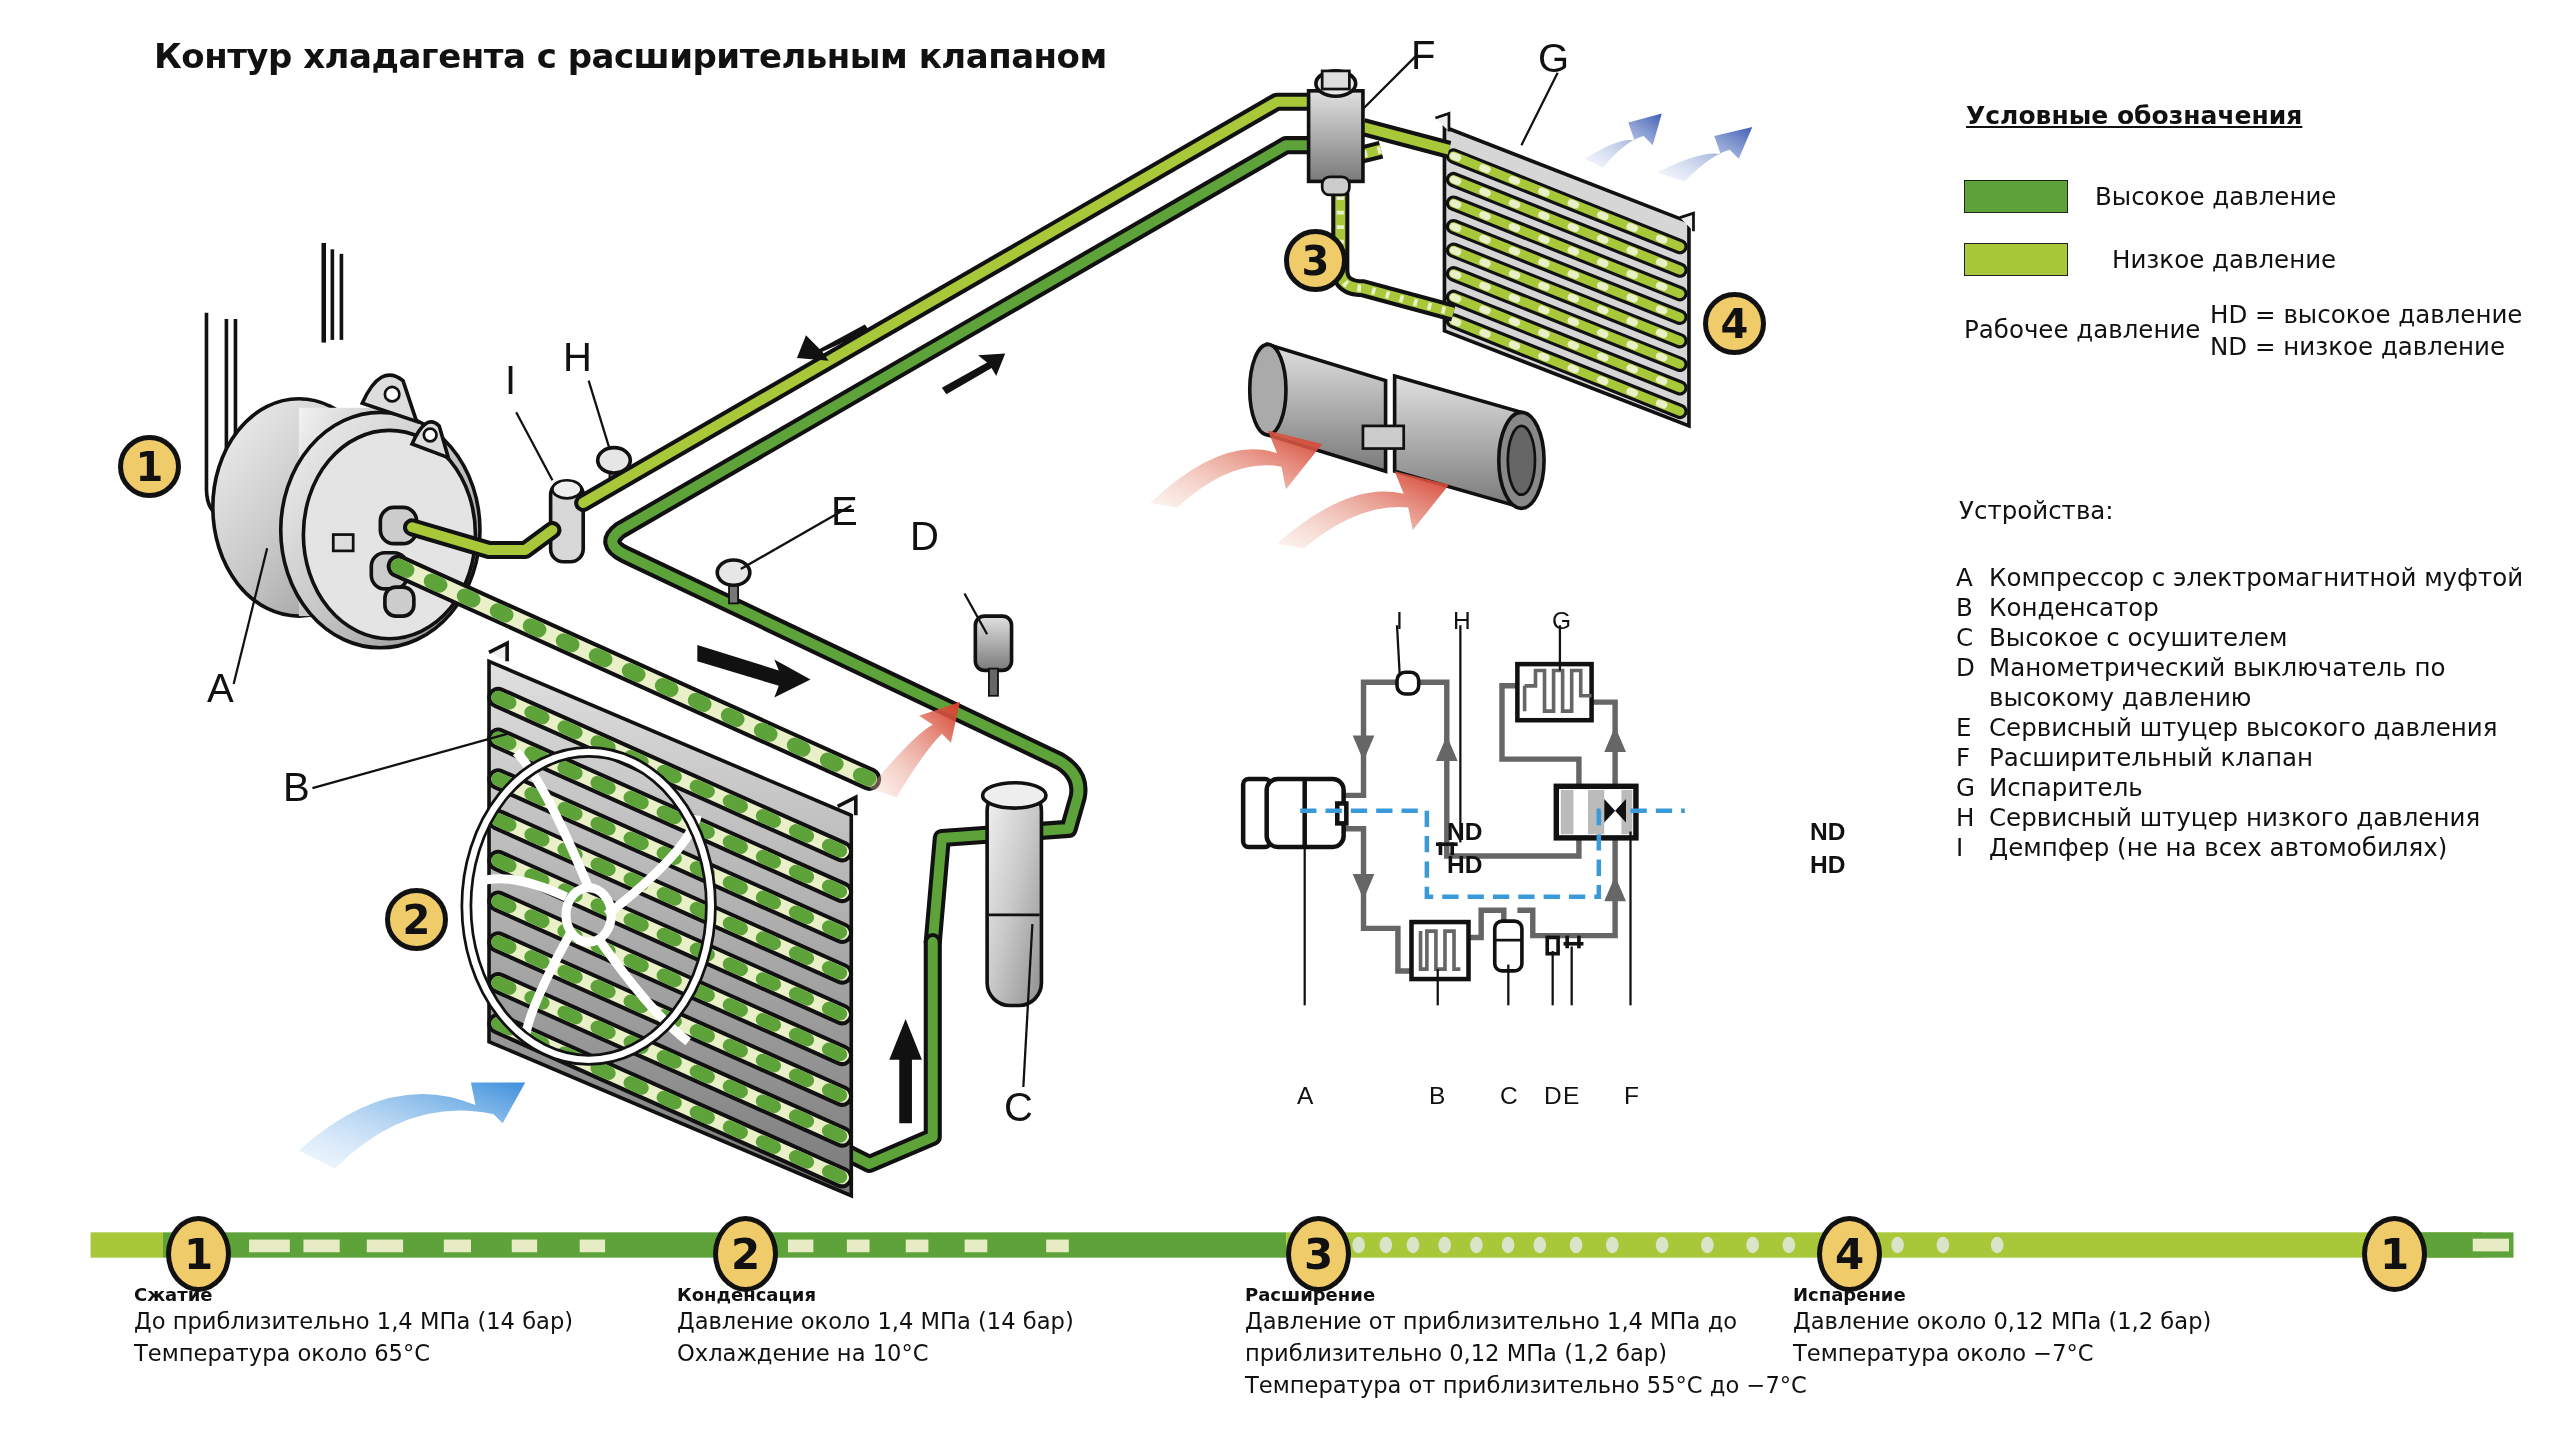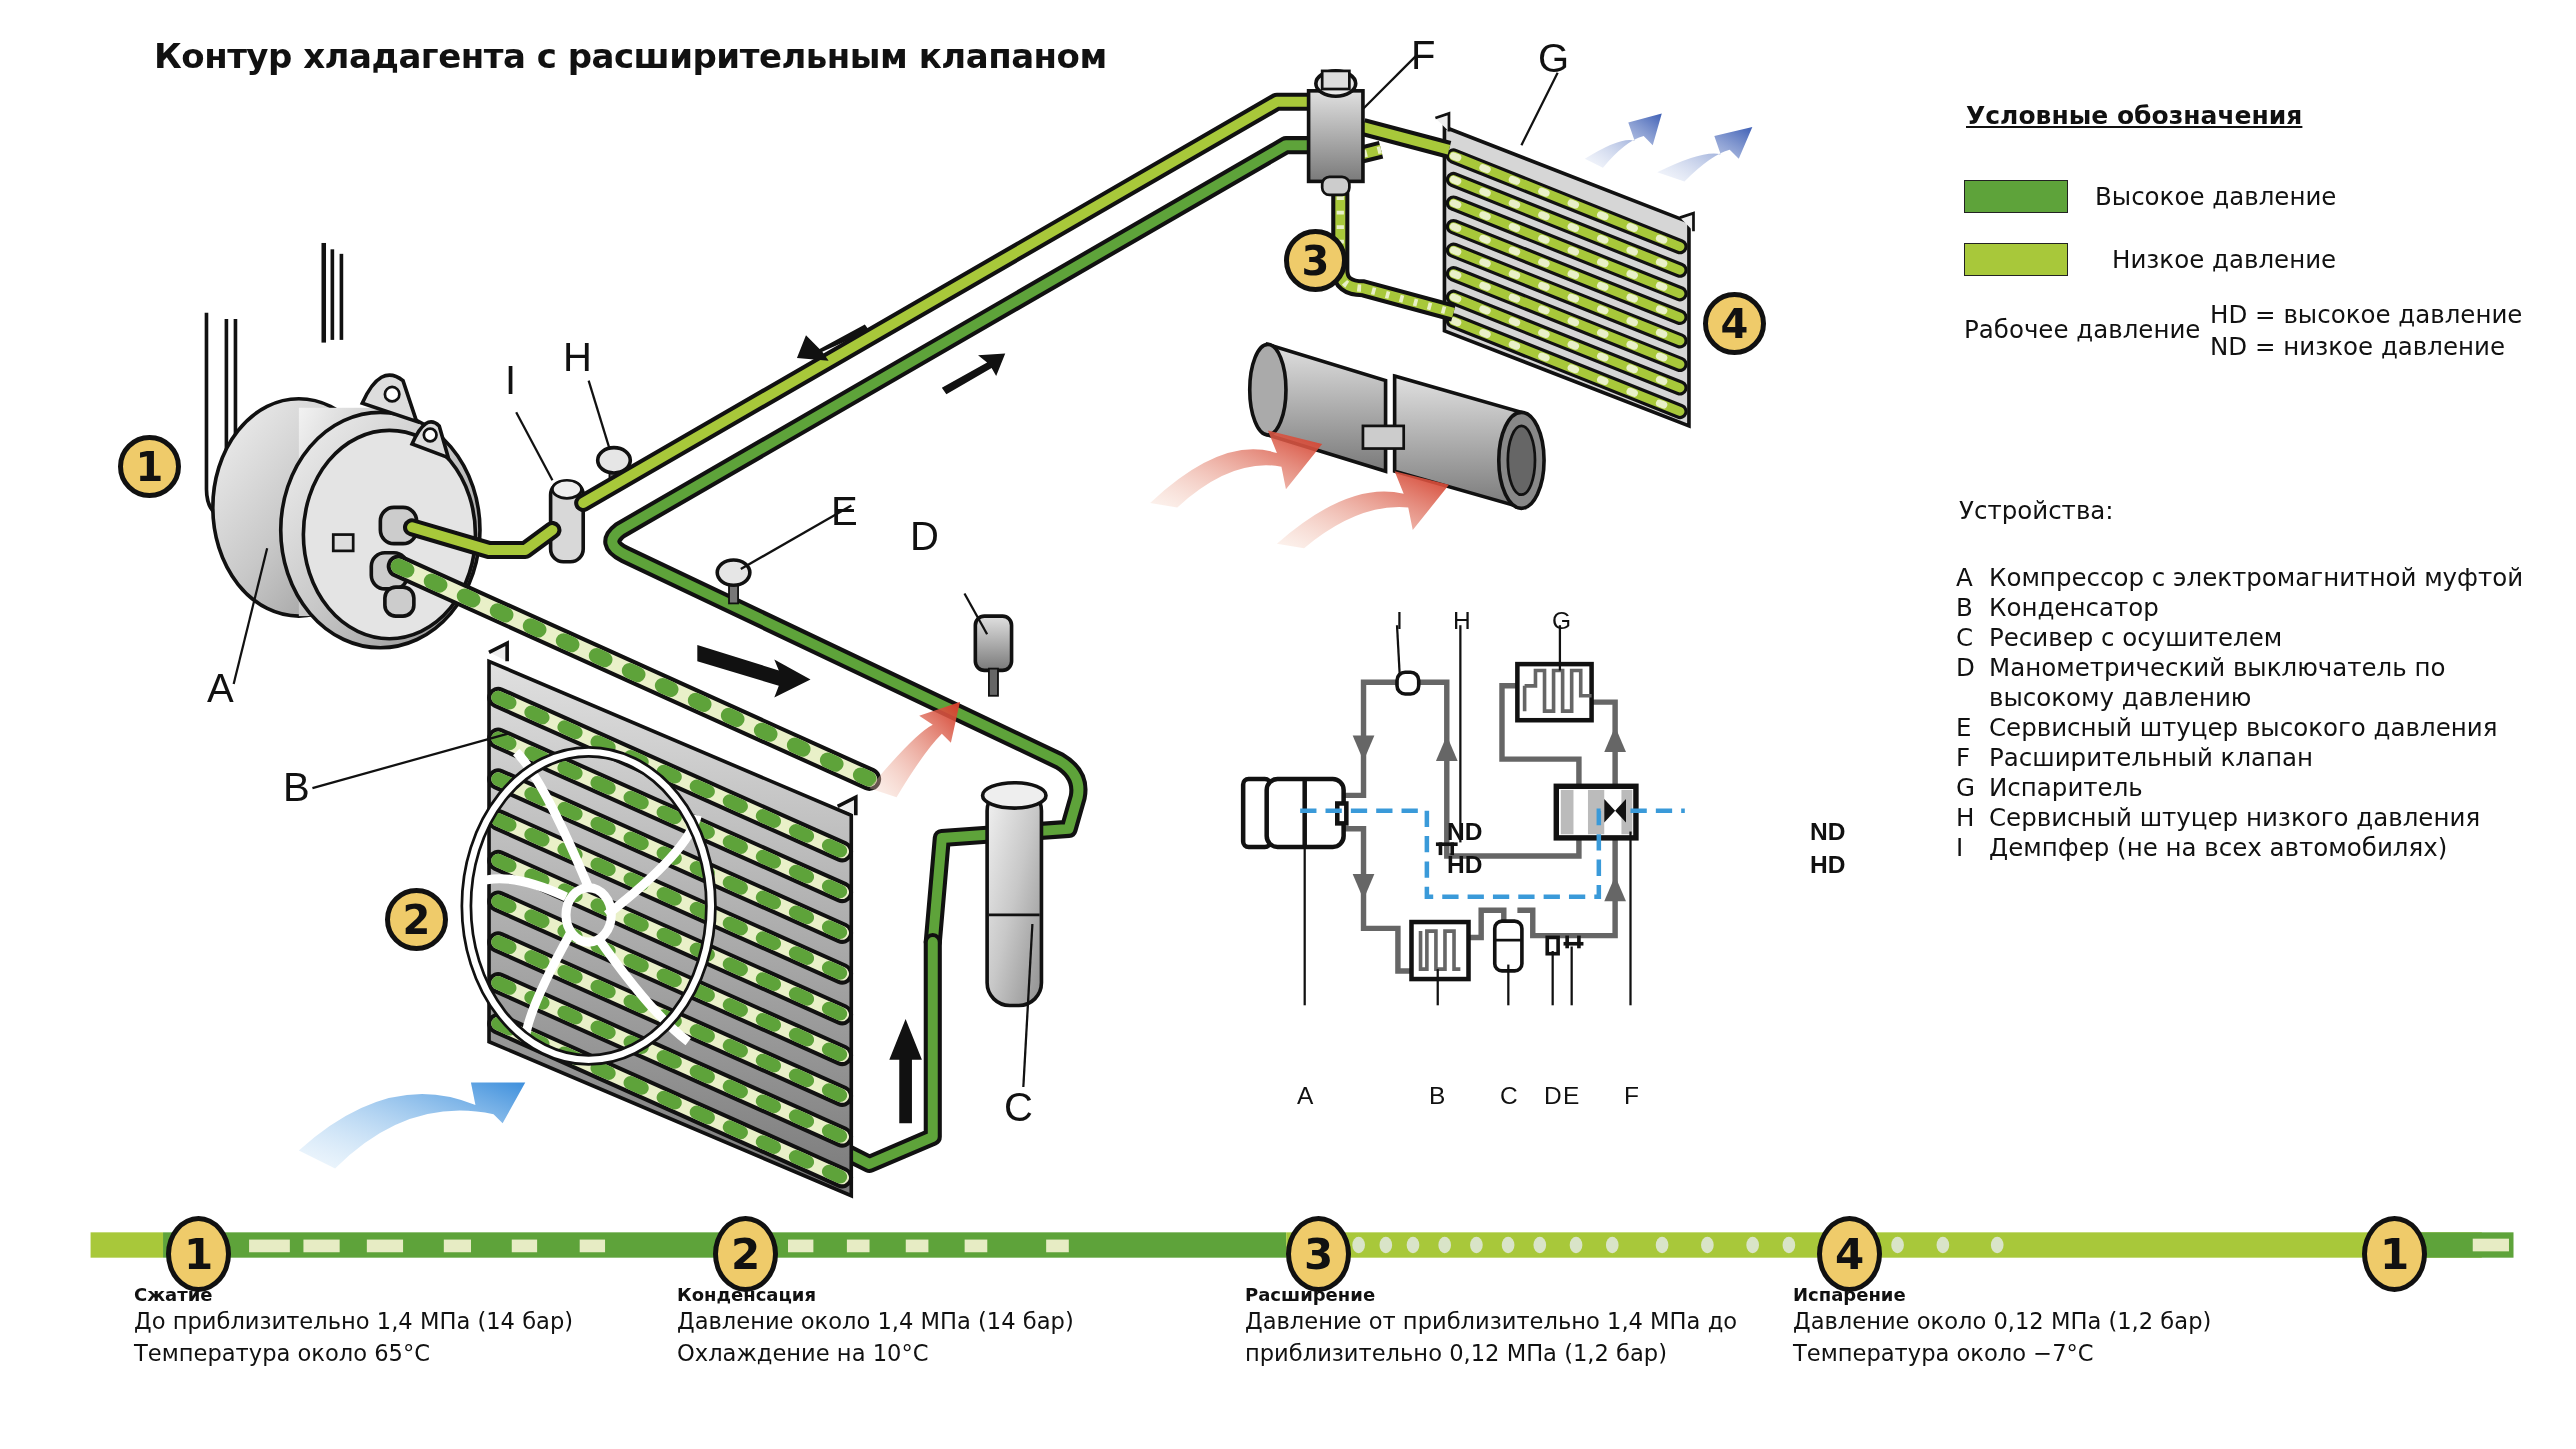--- a/index.html
+++ b/index.html
@@ -298,7 +298,7 @@
     </div>
   <div class="row">
       <span class="letter">C</span>
-      <span class="text">Ресивер с осушителем</span>
+      <span class="text">Высокое с осушителем</span>
     </div>
   <div class="row">
       <span class="letter">D</span>

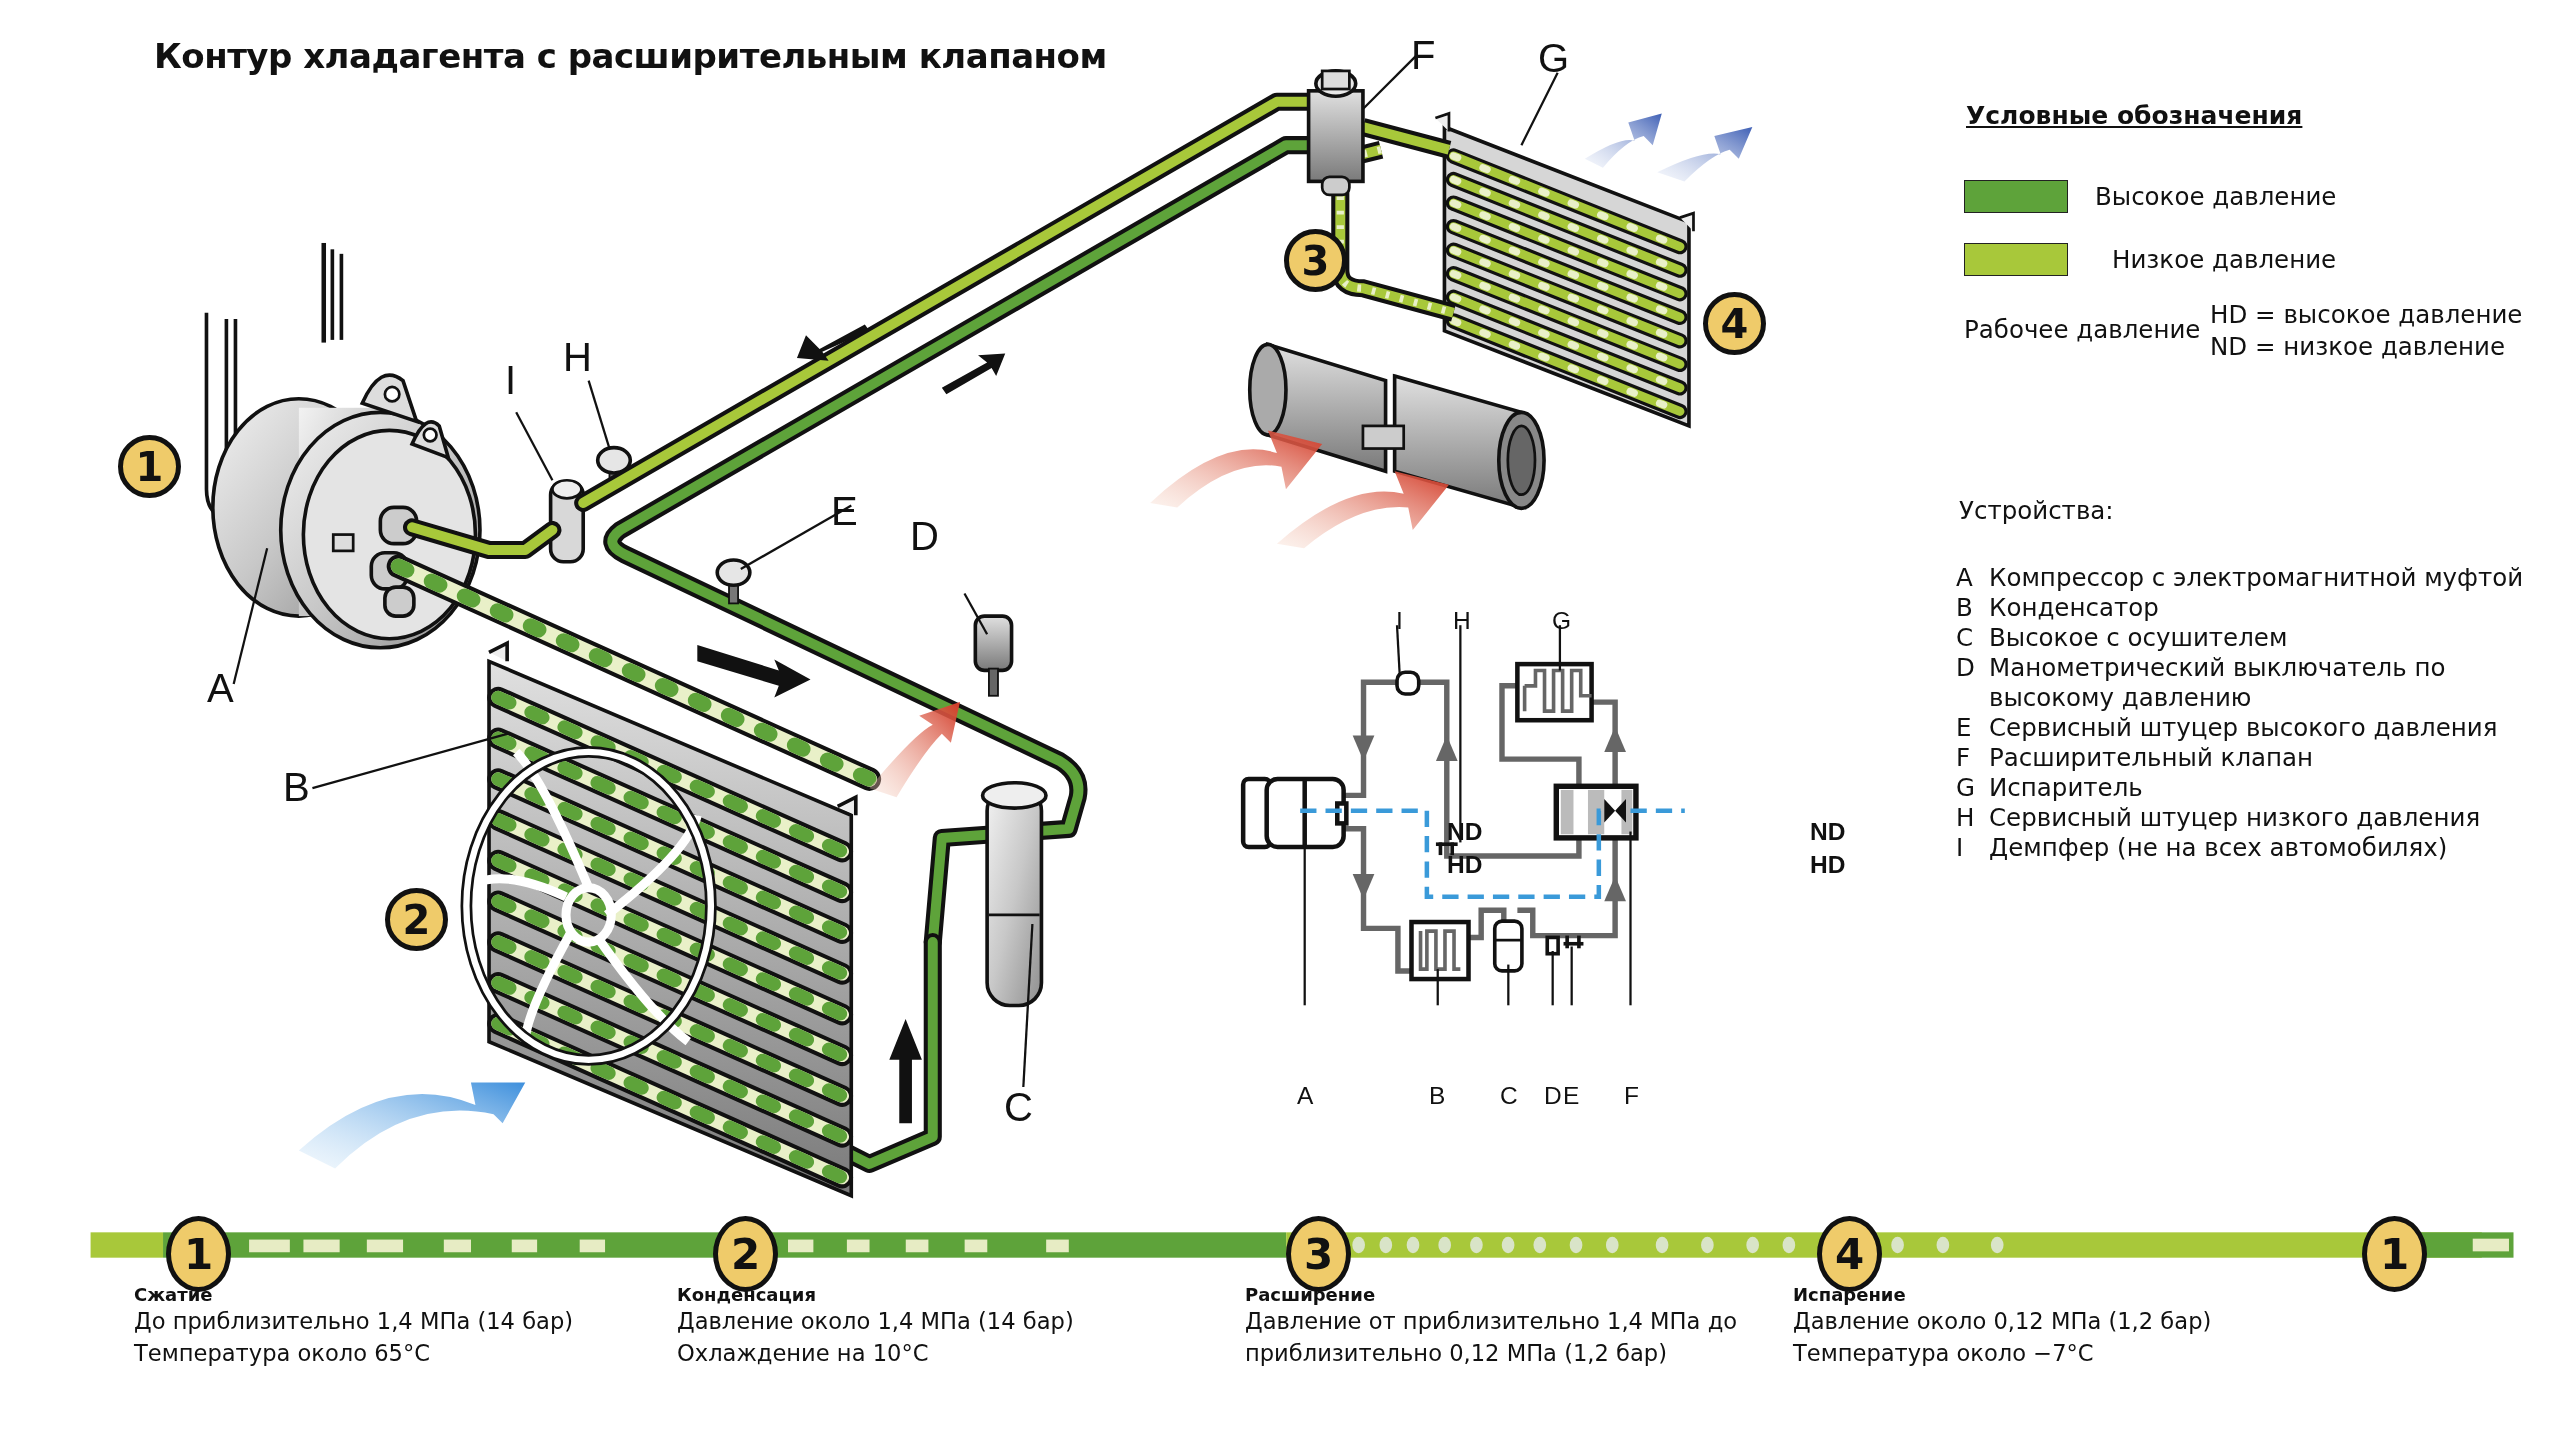--- a/index.html
+++ b/index.html
@@ -485,6 +485,7 @@
   <div class="stage-title">Расширение</div>
   <div class="stage-line">Давление от приблизительно 1,4 МПа до</div>
   <div class="stage-line">приблизительно 0,12 МПа (1,2 бар)</div>
+  <div class="stage-line">Температура от приблизительно 55°C до −7°C</div>
 </div>
 <div class="abs" style="left:1793px;top:1284px">
   <div class="stage-title">Испарение</div>

